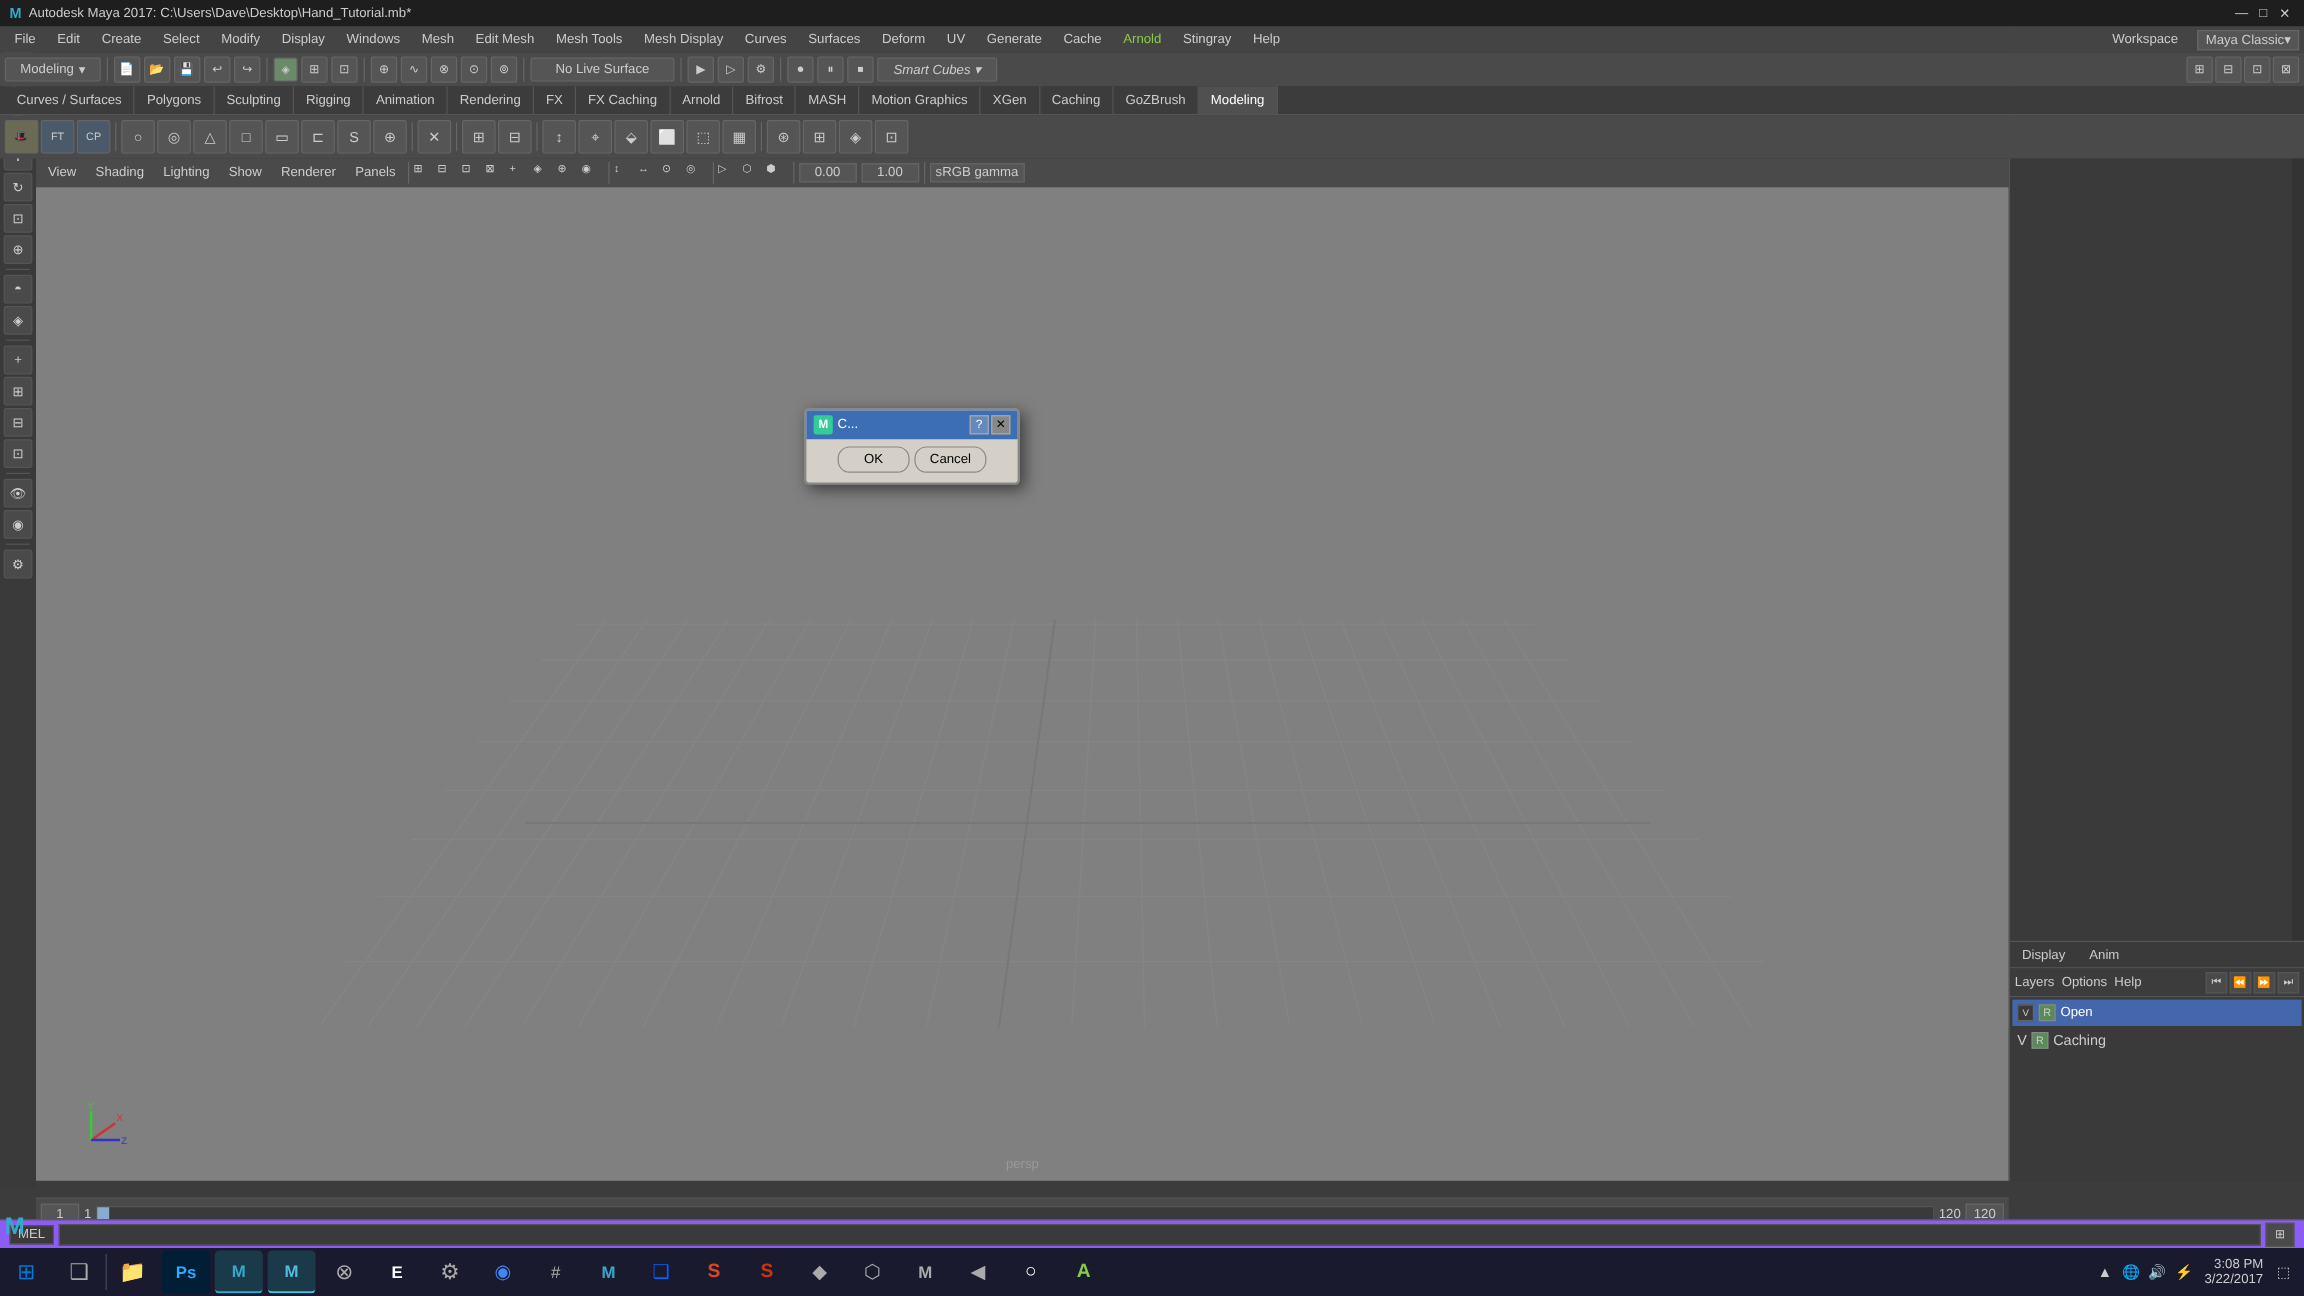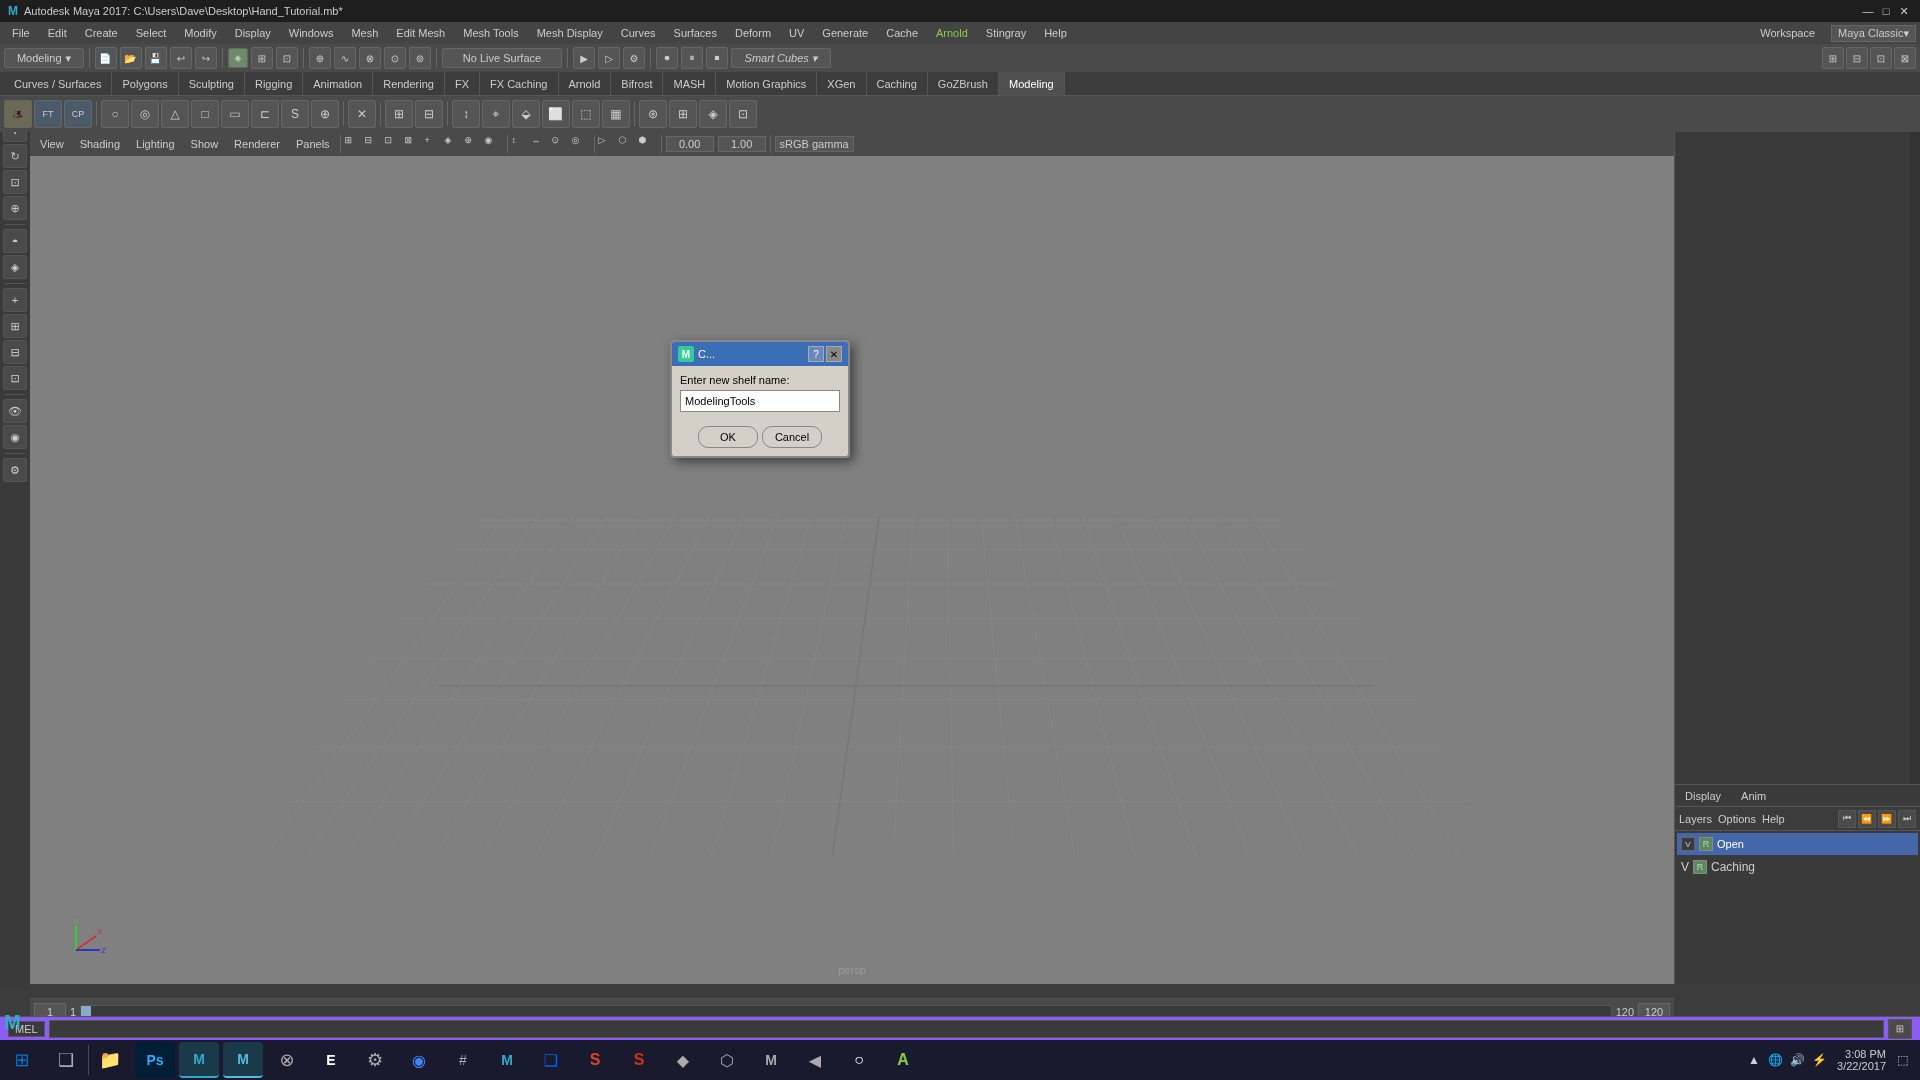--- a/index.html
+++ b/index.html
@@ -1179,10 +1179,6 @@
         <div class="dialog-close">✕</div>
       </div>
     </div>
-    <div id="dialog-body">
-      <div class="dialog-label">Enter new shelf name:</div>
-      <input type="text" id="dialog-input" value="ModelingTools" style="">
-    </div>
     <div id="dialog-buttons">
       <button class="dialog-btn">OK</button>
       <button class="dialog-btn">Cancel</button>

